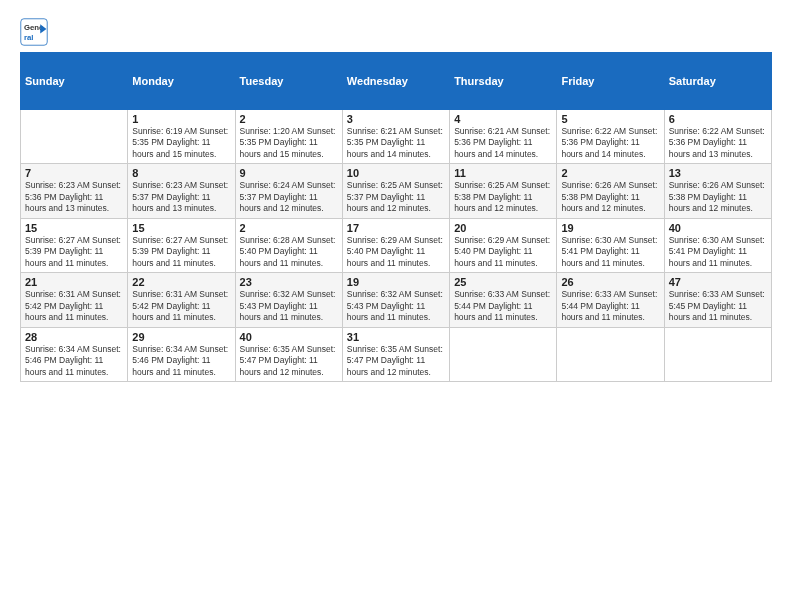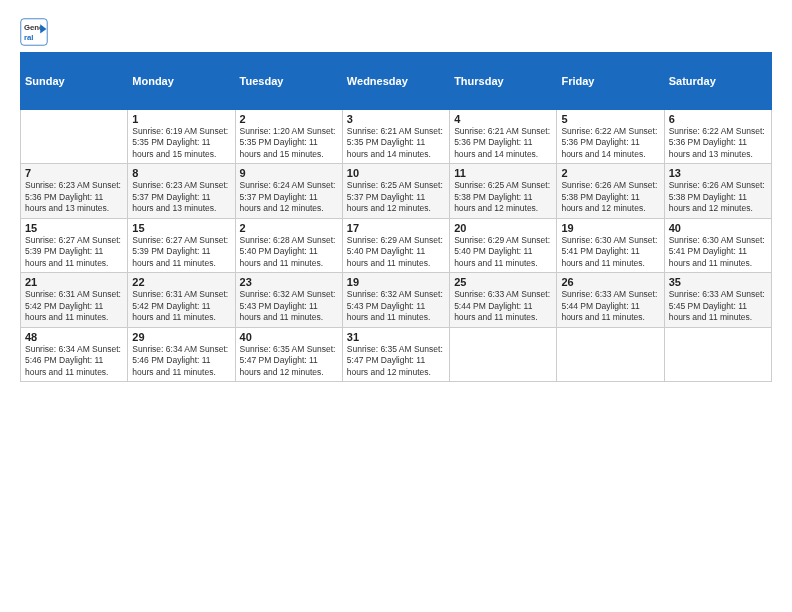--- a/index.html
+++ b/index.html
@@ -326,7 +326,7 @@
 and 11 minutes.</div>
           </td>
           <td>
-            <div class="day-num">35</div>
+            <div class="day-num">47</div>
             <div class="day-info">Sunrise: 6:33 AM
 Sunset: 5:45 PM
 Daylight: 11 hours

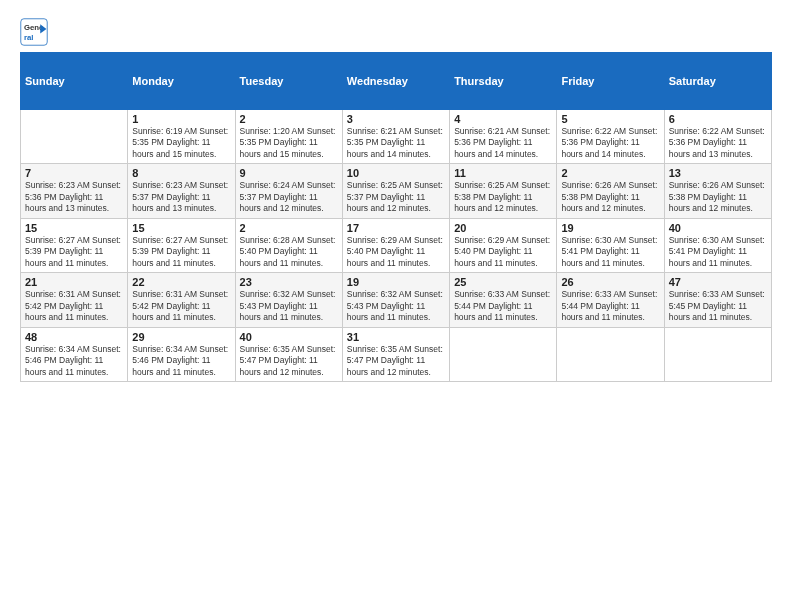--- a/index.html
+++ b/index.html
@@ -335,7 +335,7 @@
         </tr>
         <tr>
           <td>
-            <div class="day-num">48</div>
+            <div class="day-num">28</div>
             <div class="day-info">Sunrise: 6:34 AM
 Sunset: 5:46 PM
 Daylight: 11 hours

